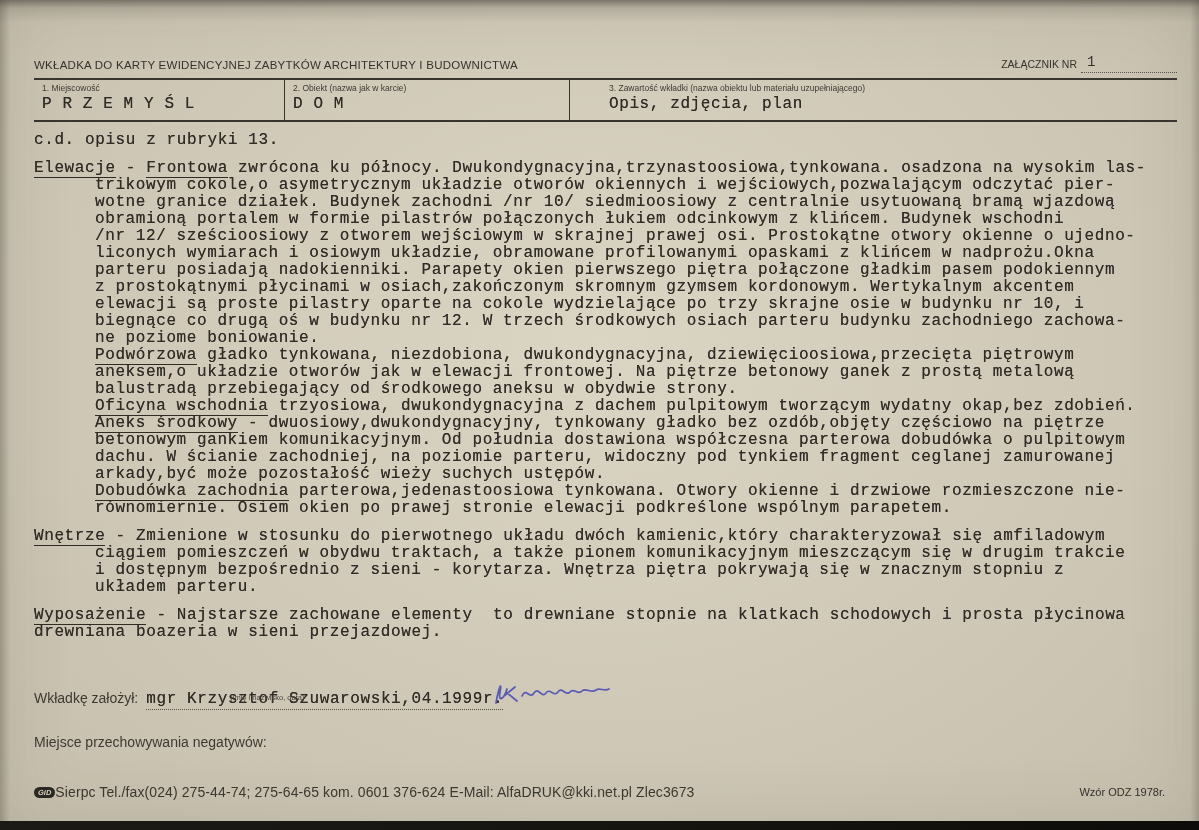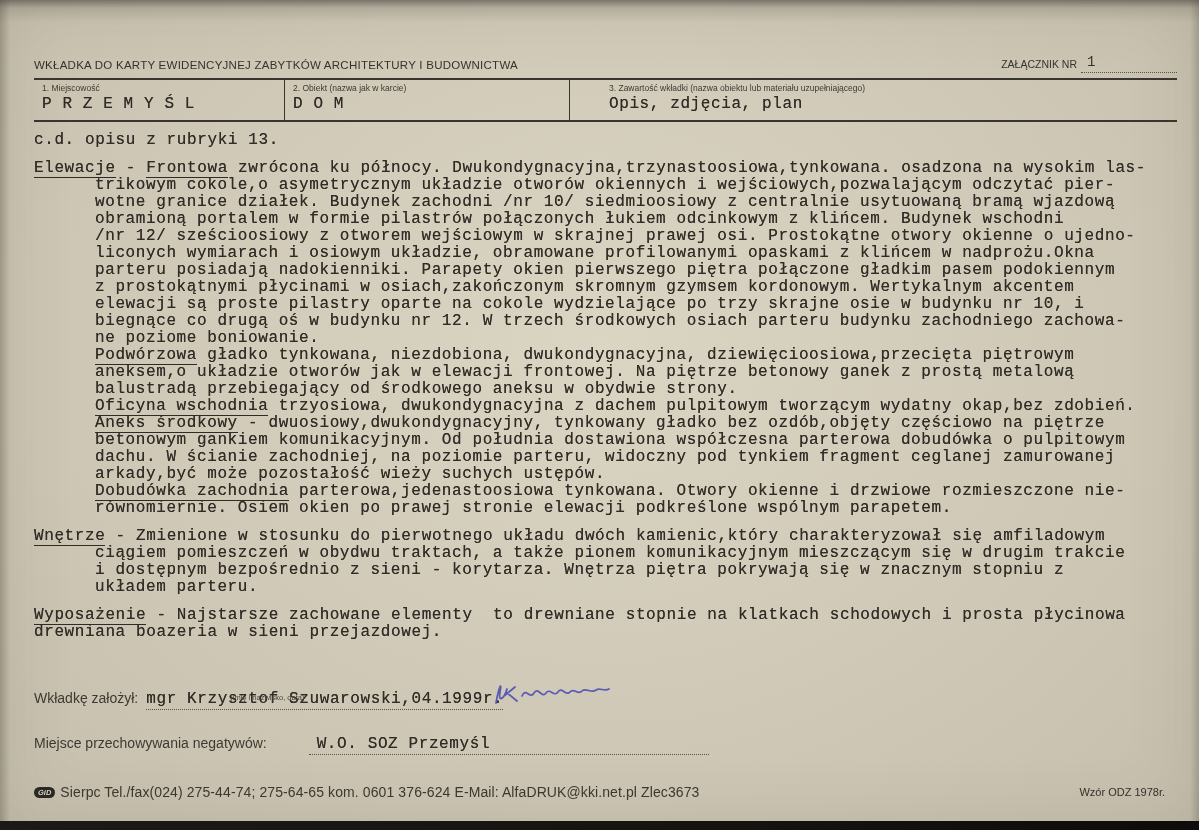--- a/index.html
+++ b/index.html
@@ -194,9 +194,6 @@
 
     <div class="negatives">
       <span class="small-label">Miejsce przechowywania negatywów:</span>
-      <span class="neg-line">
-        <span class="typed">W.O. SOZ Przemyśl</span>
-      </span>
     </div>
 
   </div>

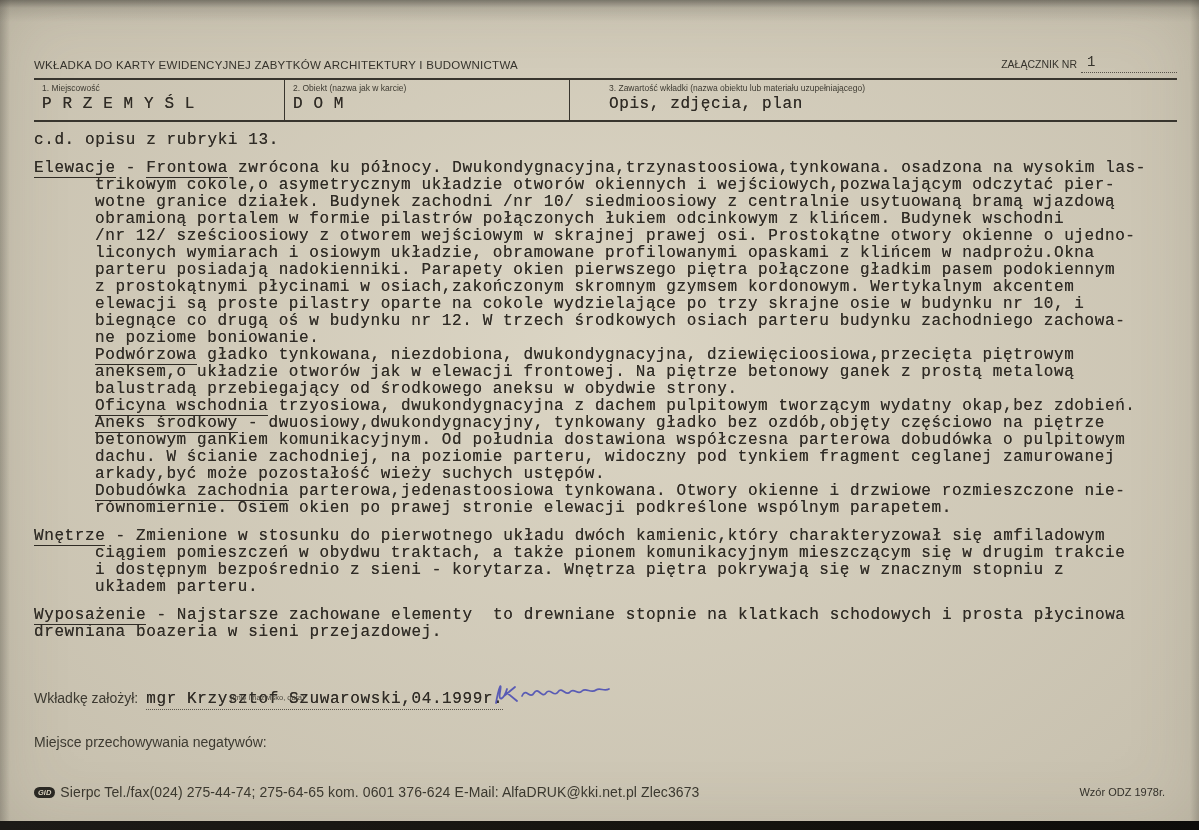--- a/index.html
+++ b/index.html
@@ -100,7 +100,7 @@
     position:absolute;left:34px;right:34px;bottom:30px;
     display:flex;justify-content:space-between;align-items:center;
   }
-  .print-left{display:flex;align-items:center;gap:5px;}
+  .print-left{display:flex;align-items:center;}
   .print-logo{
     display:inline-block;background:#2a2823;color:#d9d2c0;
     border-radius:8px;padding:1px 4px;font-size:7.5px;font-weight:bold;font-style:italic;

